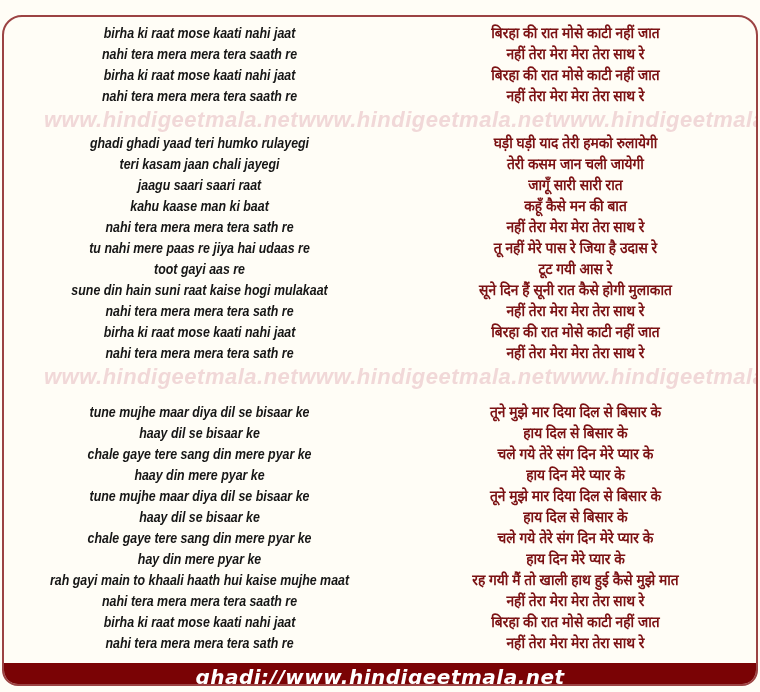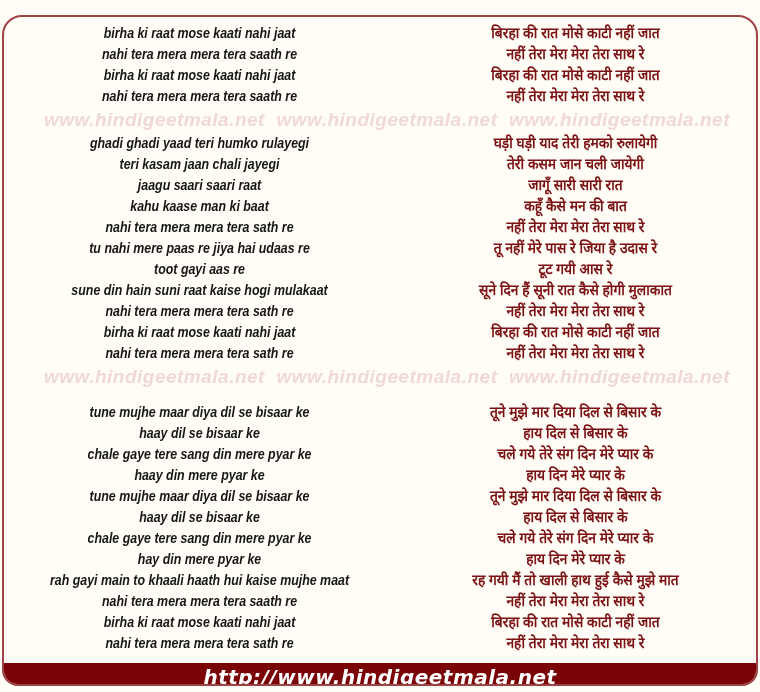--- a/index.html
+++ b/index.html
@@ -35,7 +35,7 @@
     height:24px;padding:0 26px 0 40px;margin-top:2px;
   }
   .wm{
-    font-style:italic;font-weight:700;font-size:19px;letter-spacing:.5px;
+    font-style:italic;font-weight:700;font-size:22px;letter-spacing:.5px;
     color:var(--wm);white-space:nowrap;
   }
   #stanza-2{}

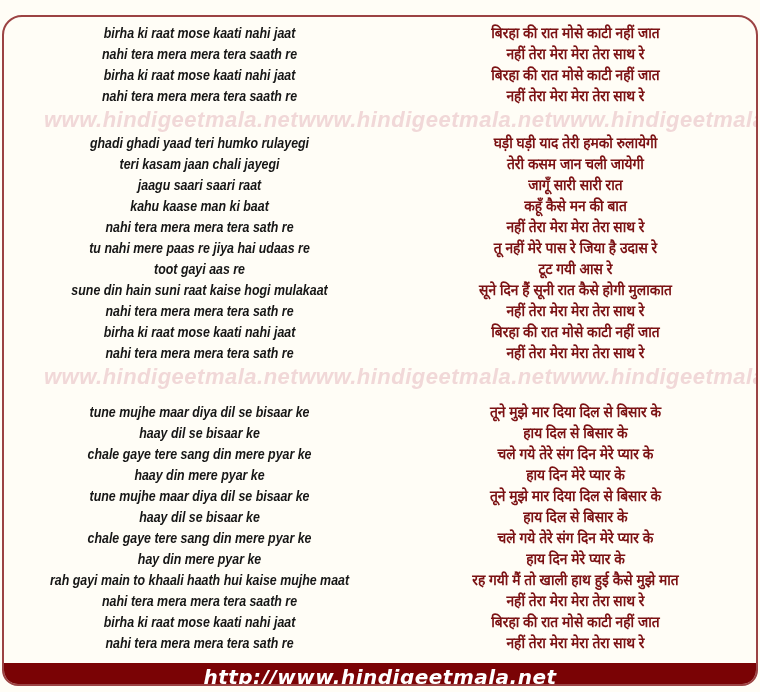--- a/index.html
+++ b/index.html
@@ -154,7 +154,7 @@
   </div>
 
   <div class="footer-bar">
-    <span class="footer-url">http://www.hindigeetmala.net</span>
+    <span class="footer-url">ghadi://www.hindigeetmala.net</span>
   </div>
 </div>
 

